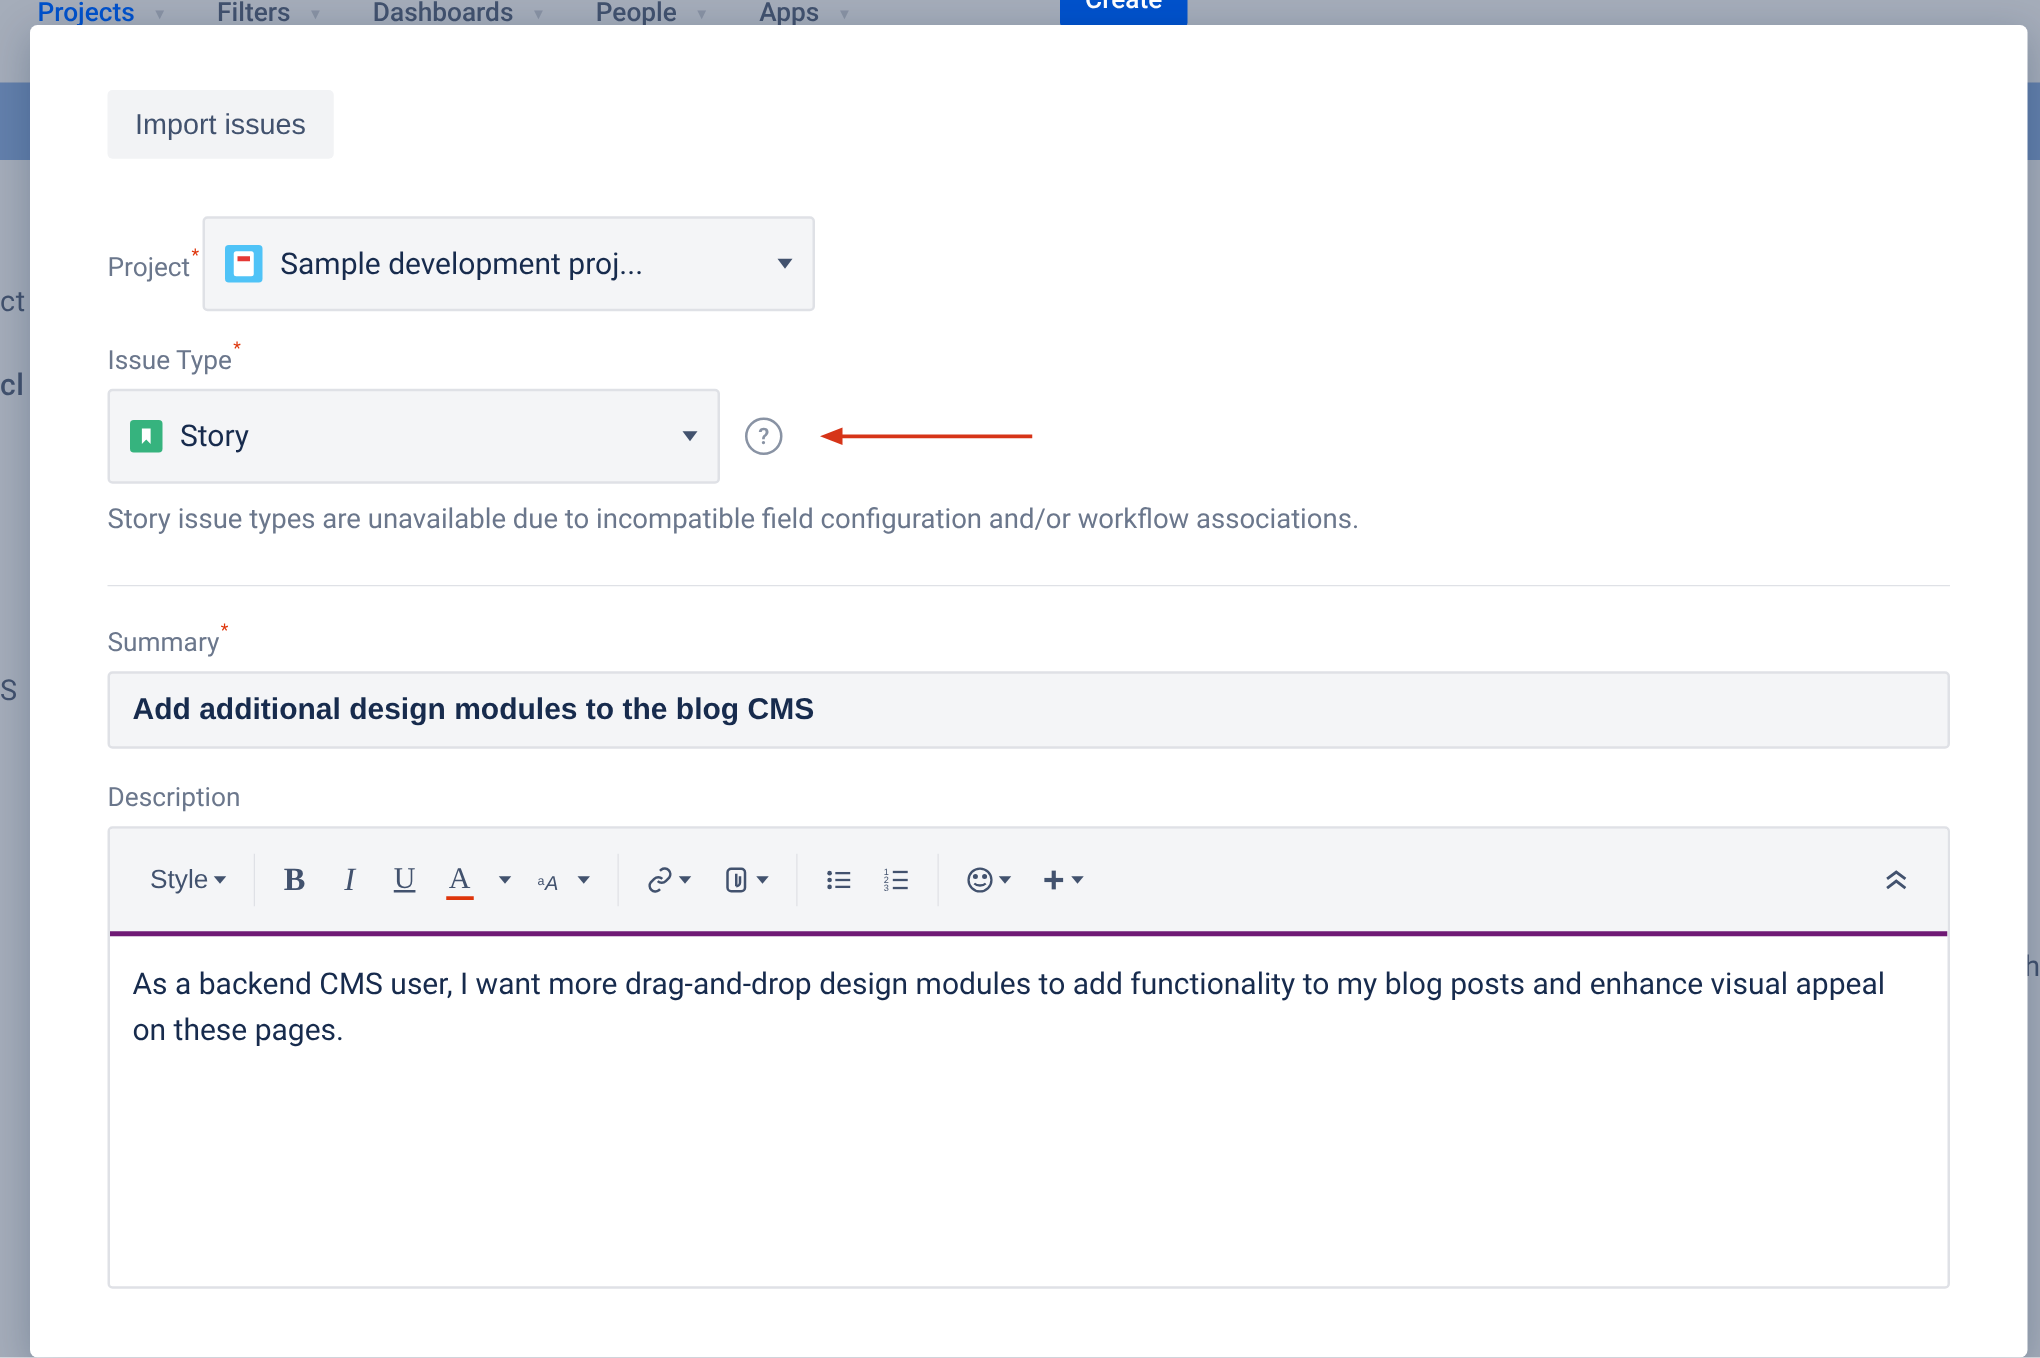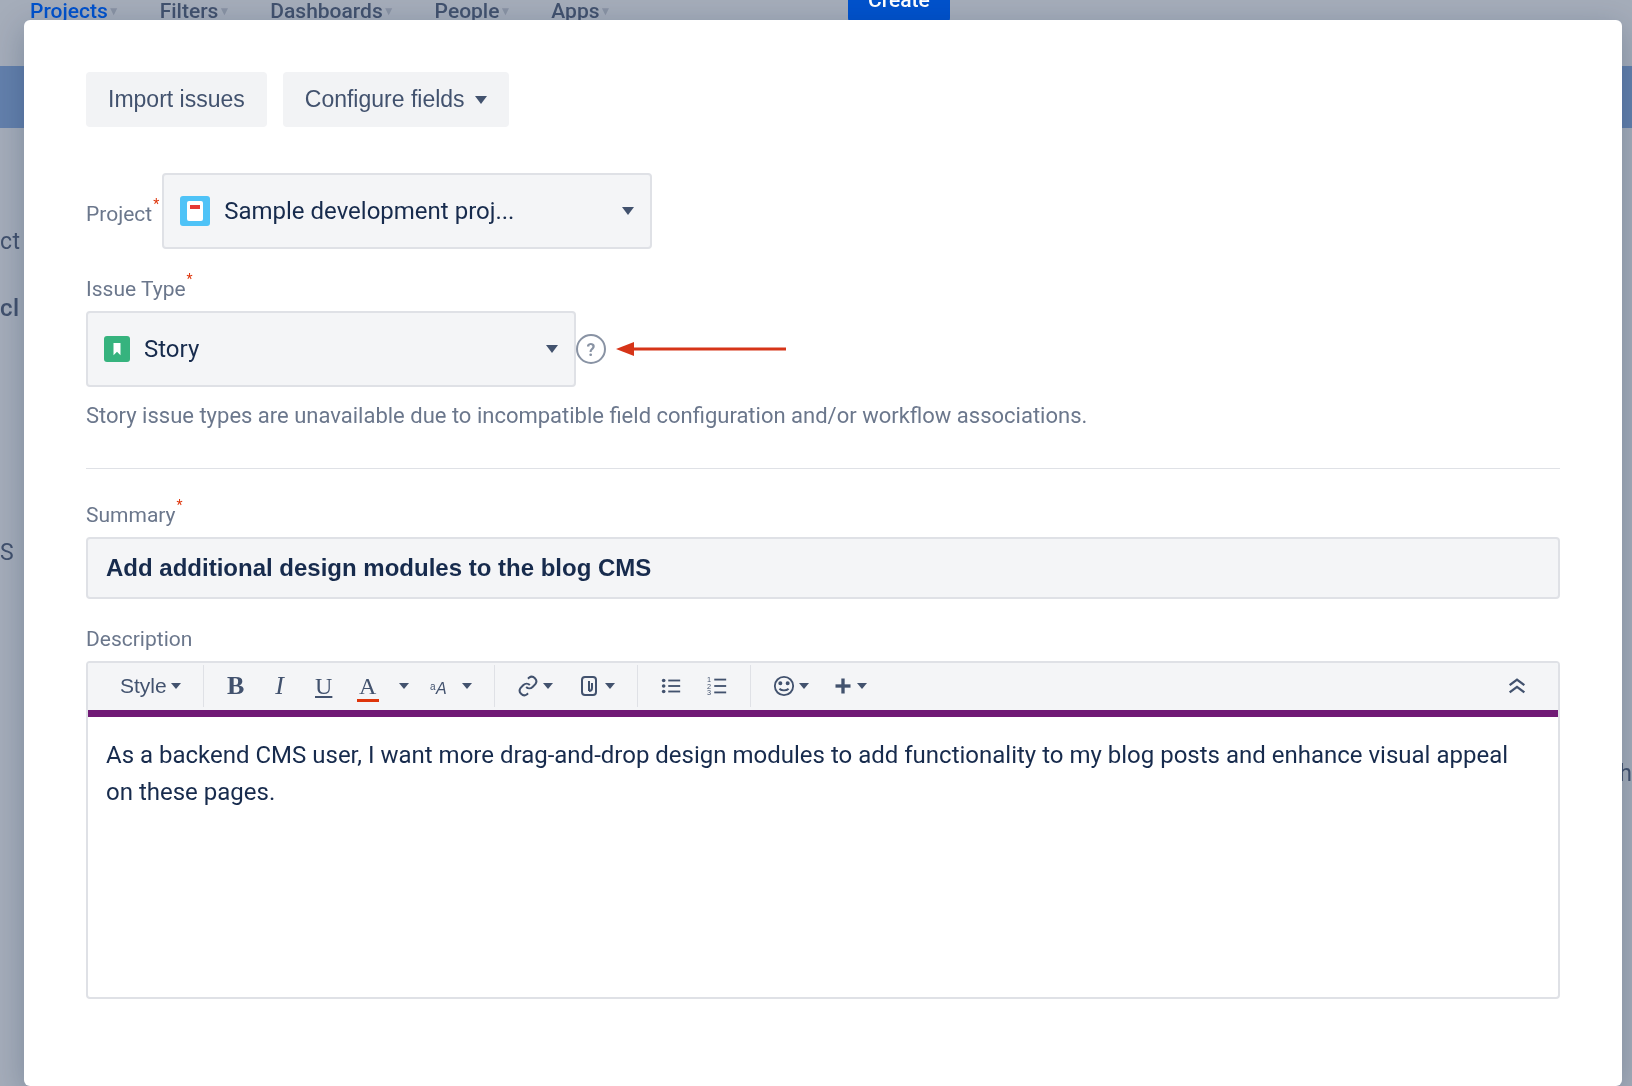--- a/index.html
+++ b/index.html
@@ -36,7 +36,7 @@
       margin-right: 40px;
       display: inline-flex;
       align-items: center;
-      gap: 0;
+      gap: 14px;
     }
 
     .bg-nav-item .caret {

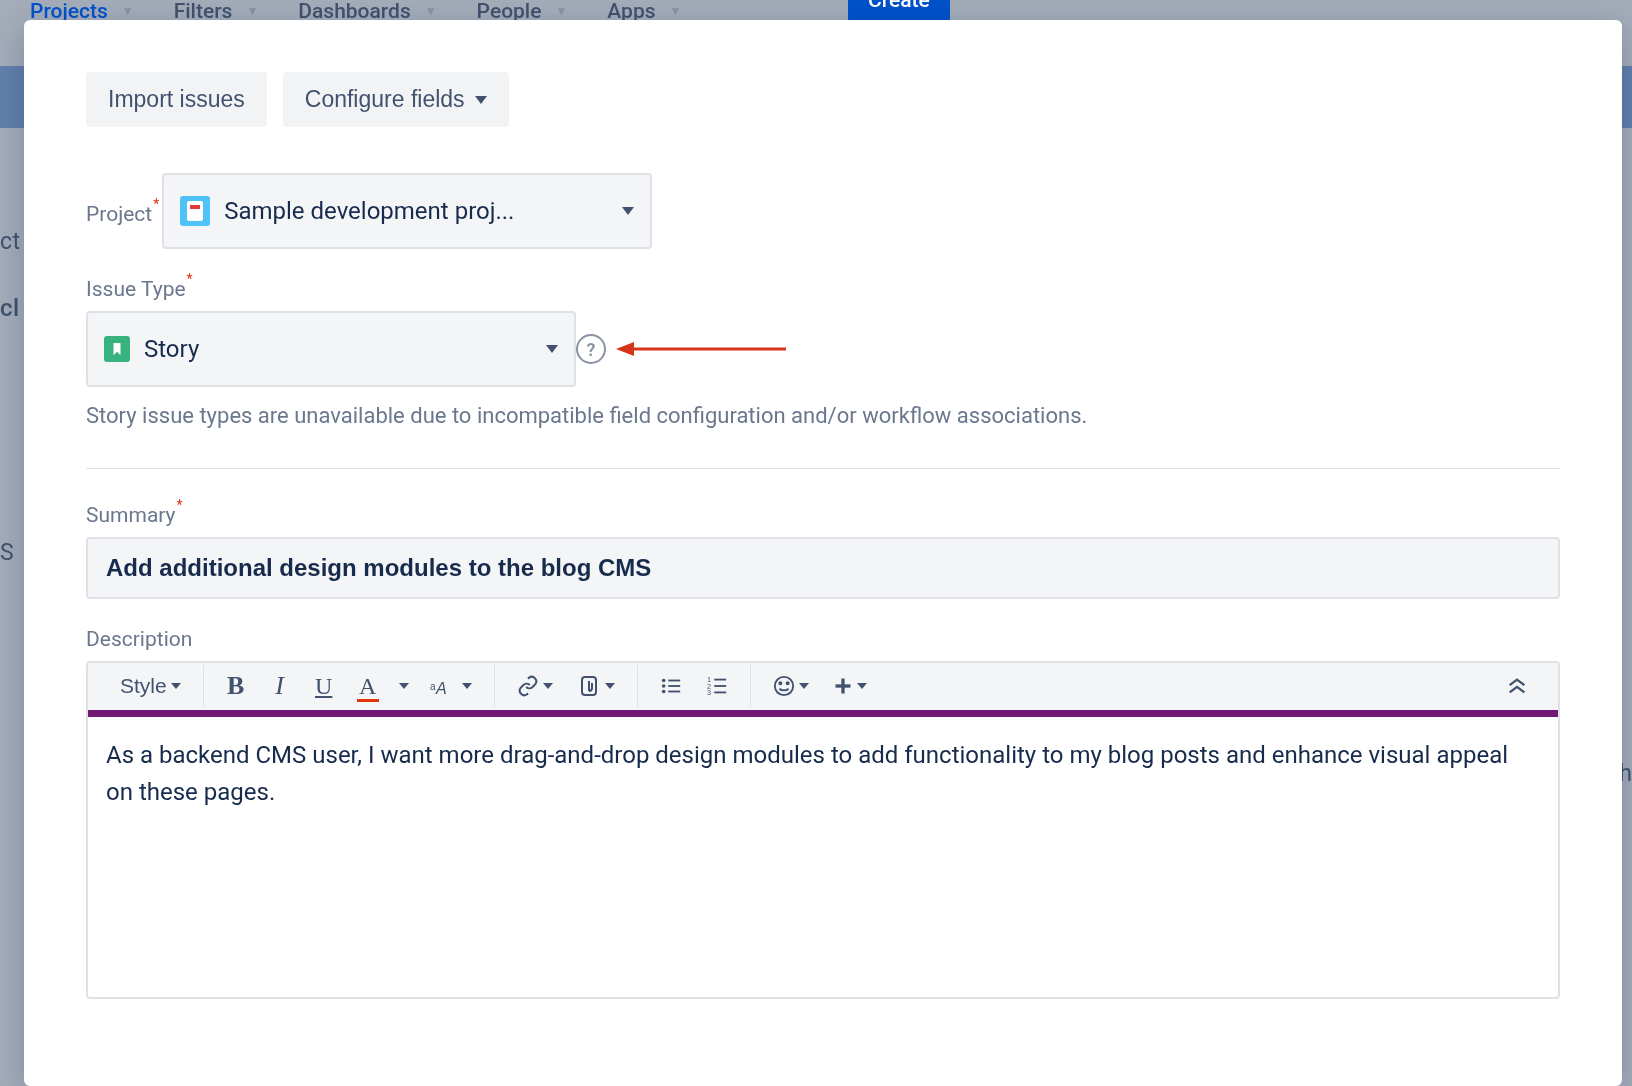--- a/index.html
+++ b/index.html
@@ -435,10 +435,6 @@
       <button class="btn-secondary">
         <span>Import issues</span>
       </button>
-      <button class="btn-secondary">
-        <span>Configure fields</span>
-        <span class="caret-down"></span>
-      </button>
     </div>
   </div>
 

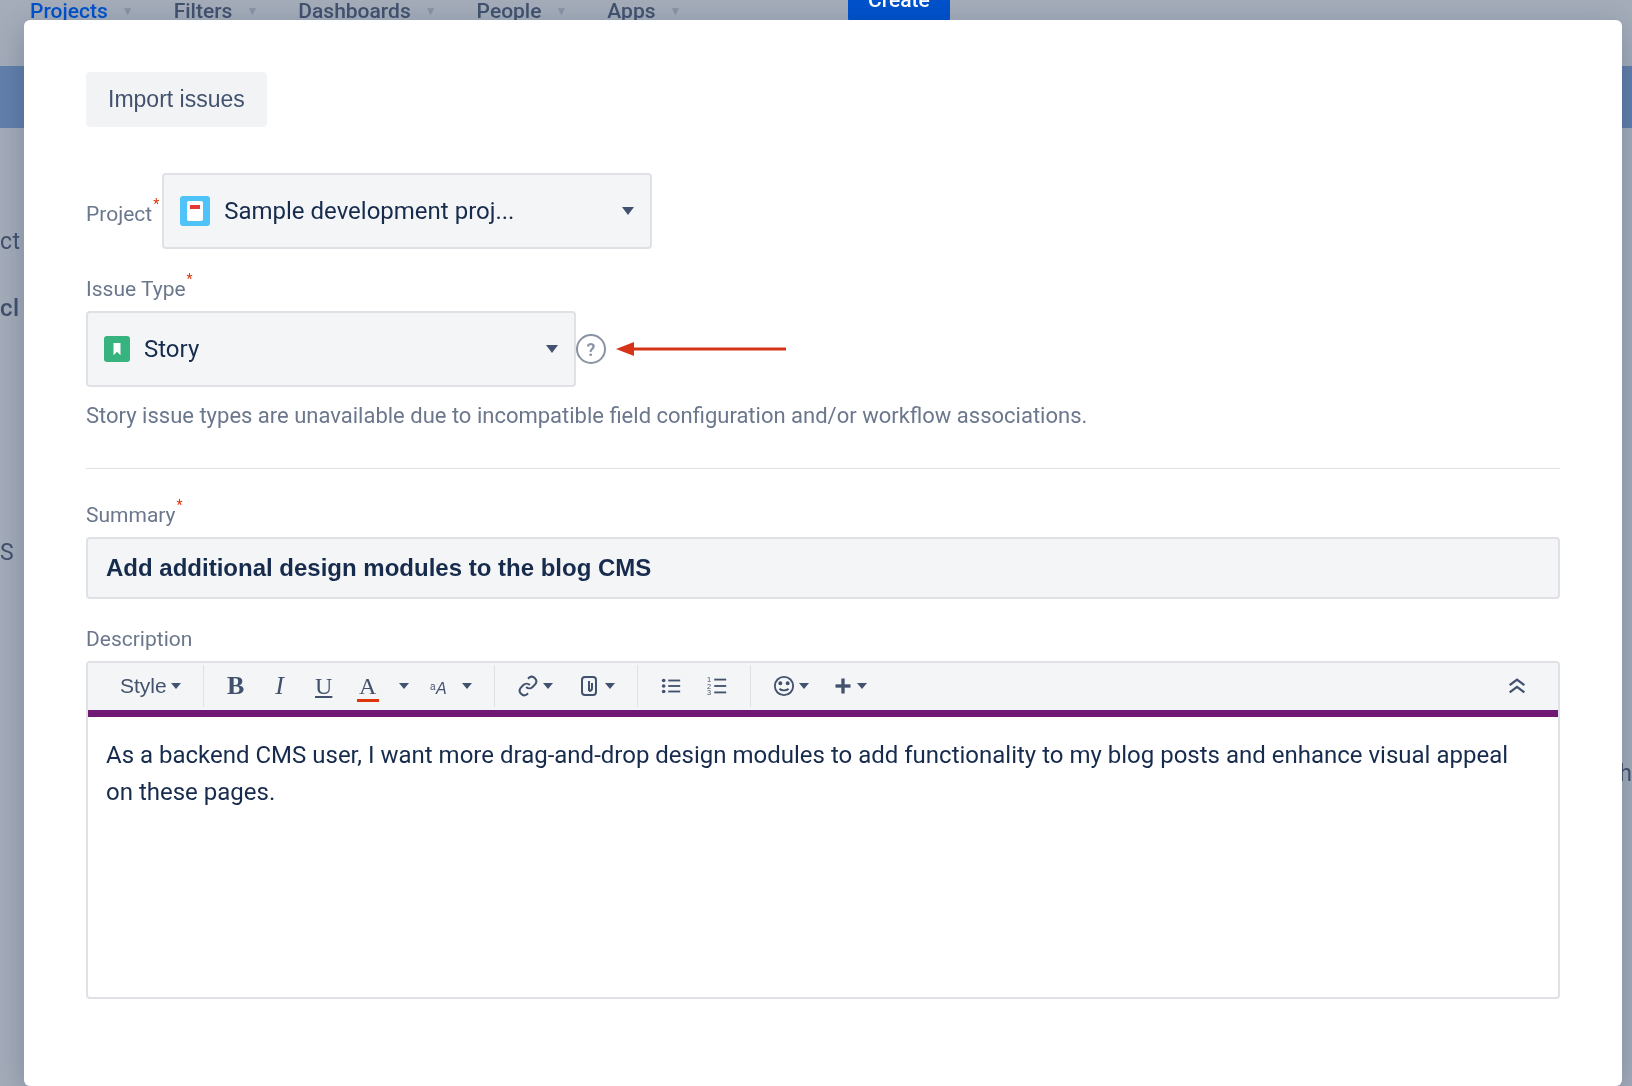--- a/index.html
+++ b/index.html
@@ -237,6 +237,7 @@
     .issue-type-row {
       display: flex;
       align-items: center;
+      gap: 20px;
     }
 
     .help-icon {

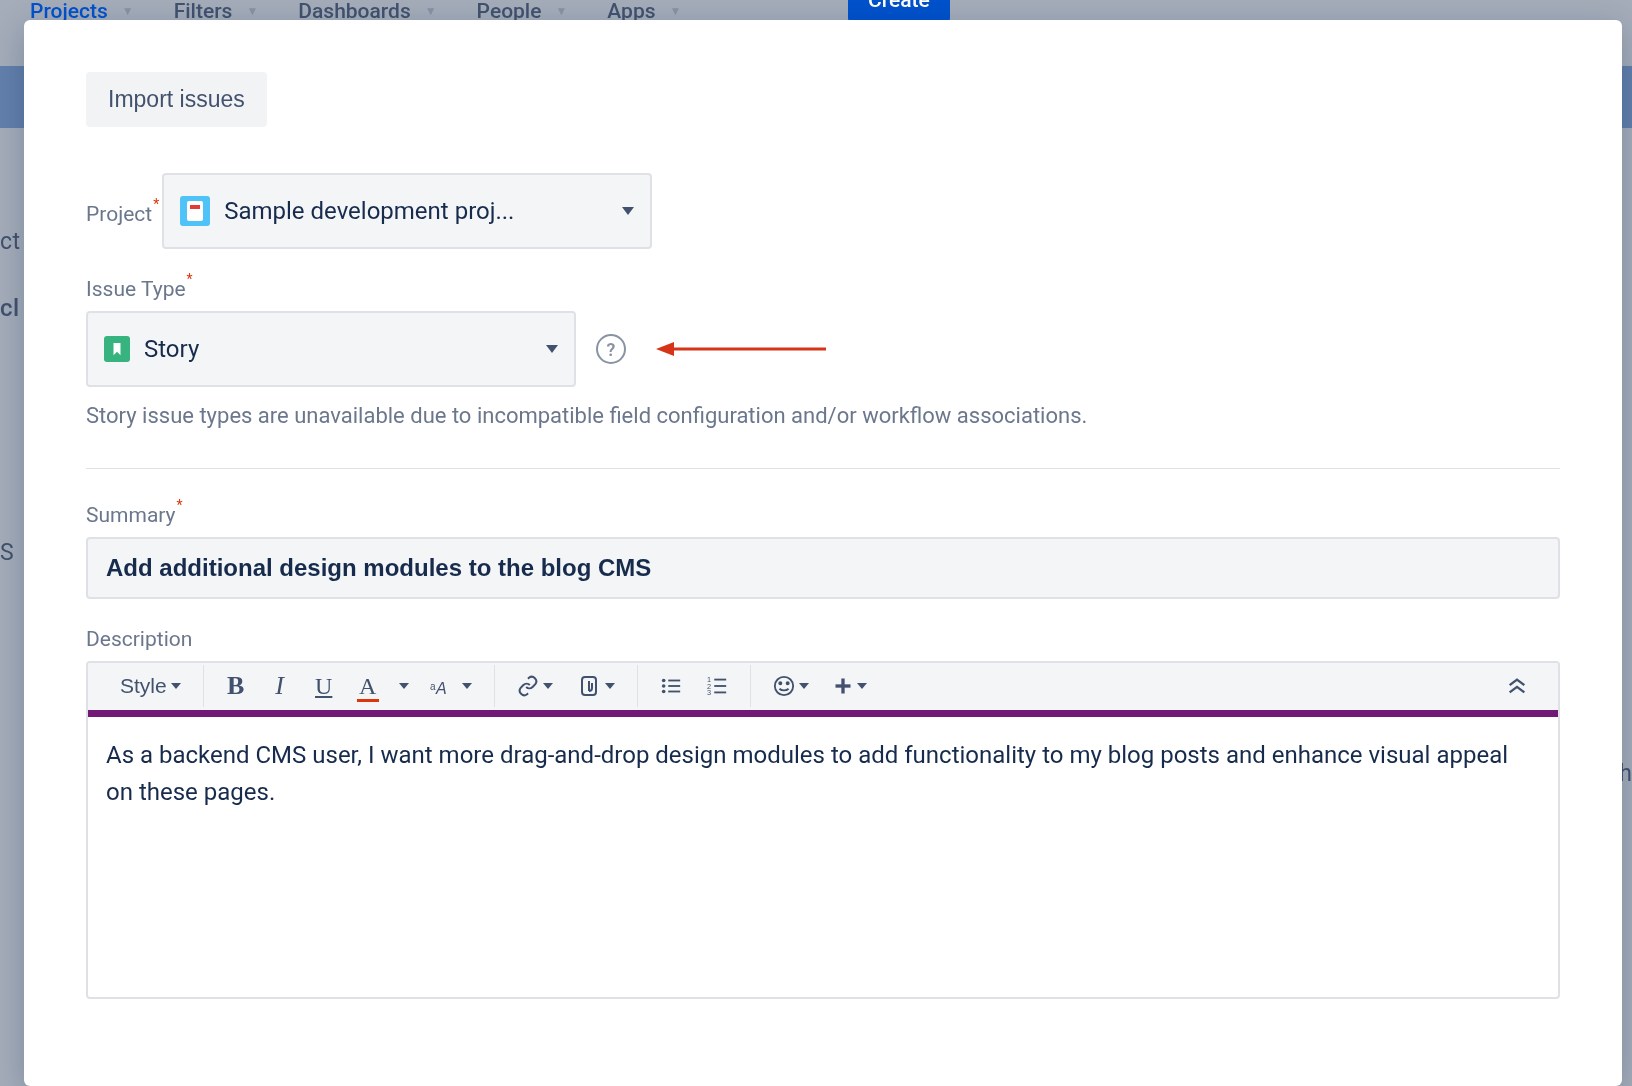--- a/index.html
+++ b/index.html
@@ -293,11 +293,11 @@
 
     .editor-toolbar {
       background: #F4F5F7;
-      border-bottom: 7px solid #701a75;
+      border-bottom: 4px solid #701a75;
       display: flex;
       align-items: center;
       padding: 8px 10px;
-      height: 54px;
+      height: 86px;
     }
 
     .toolbar-group {

